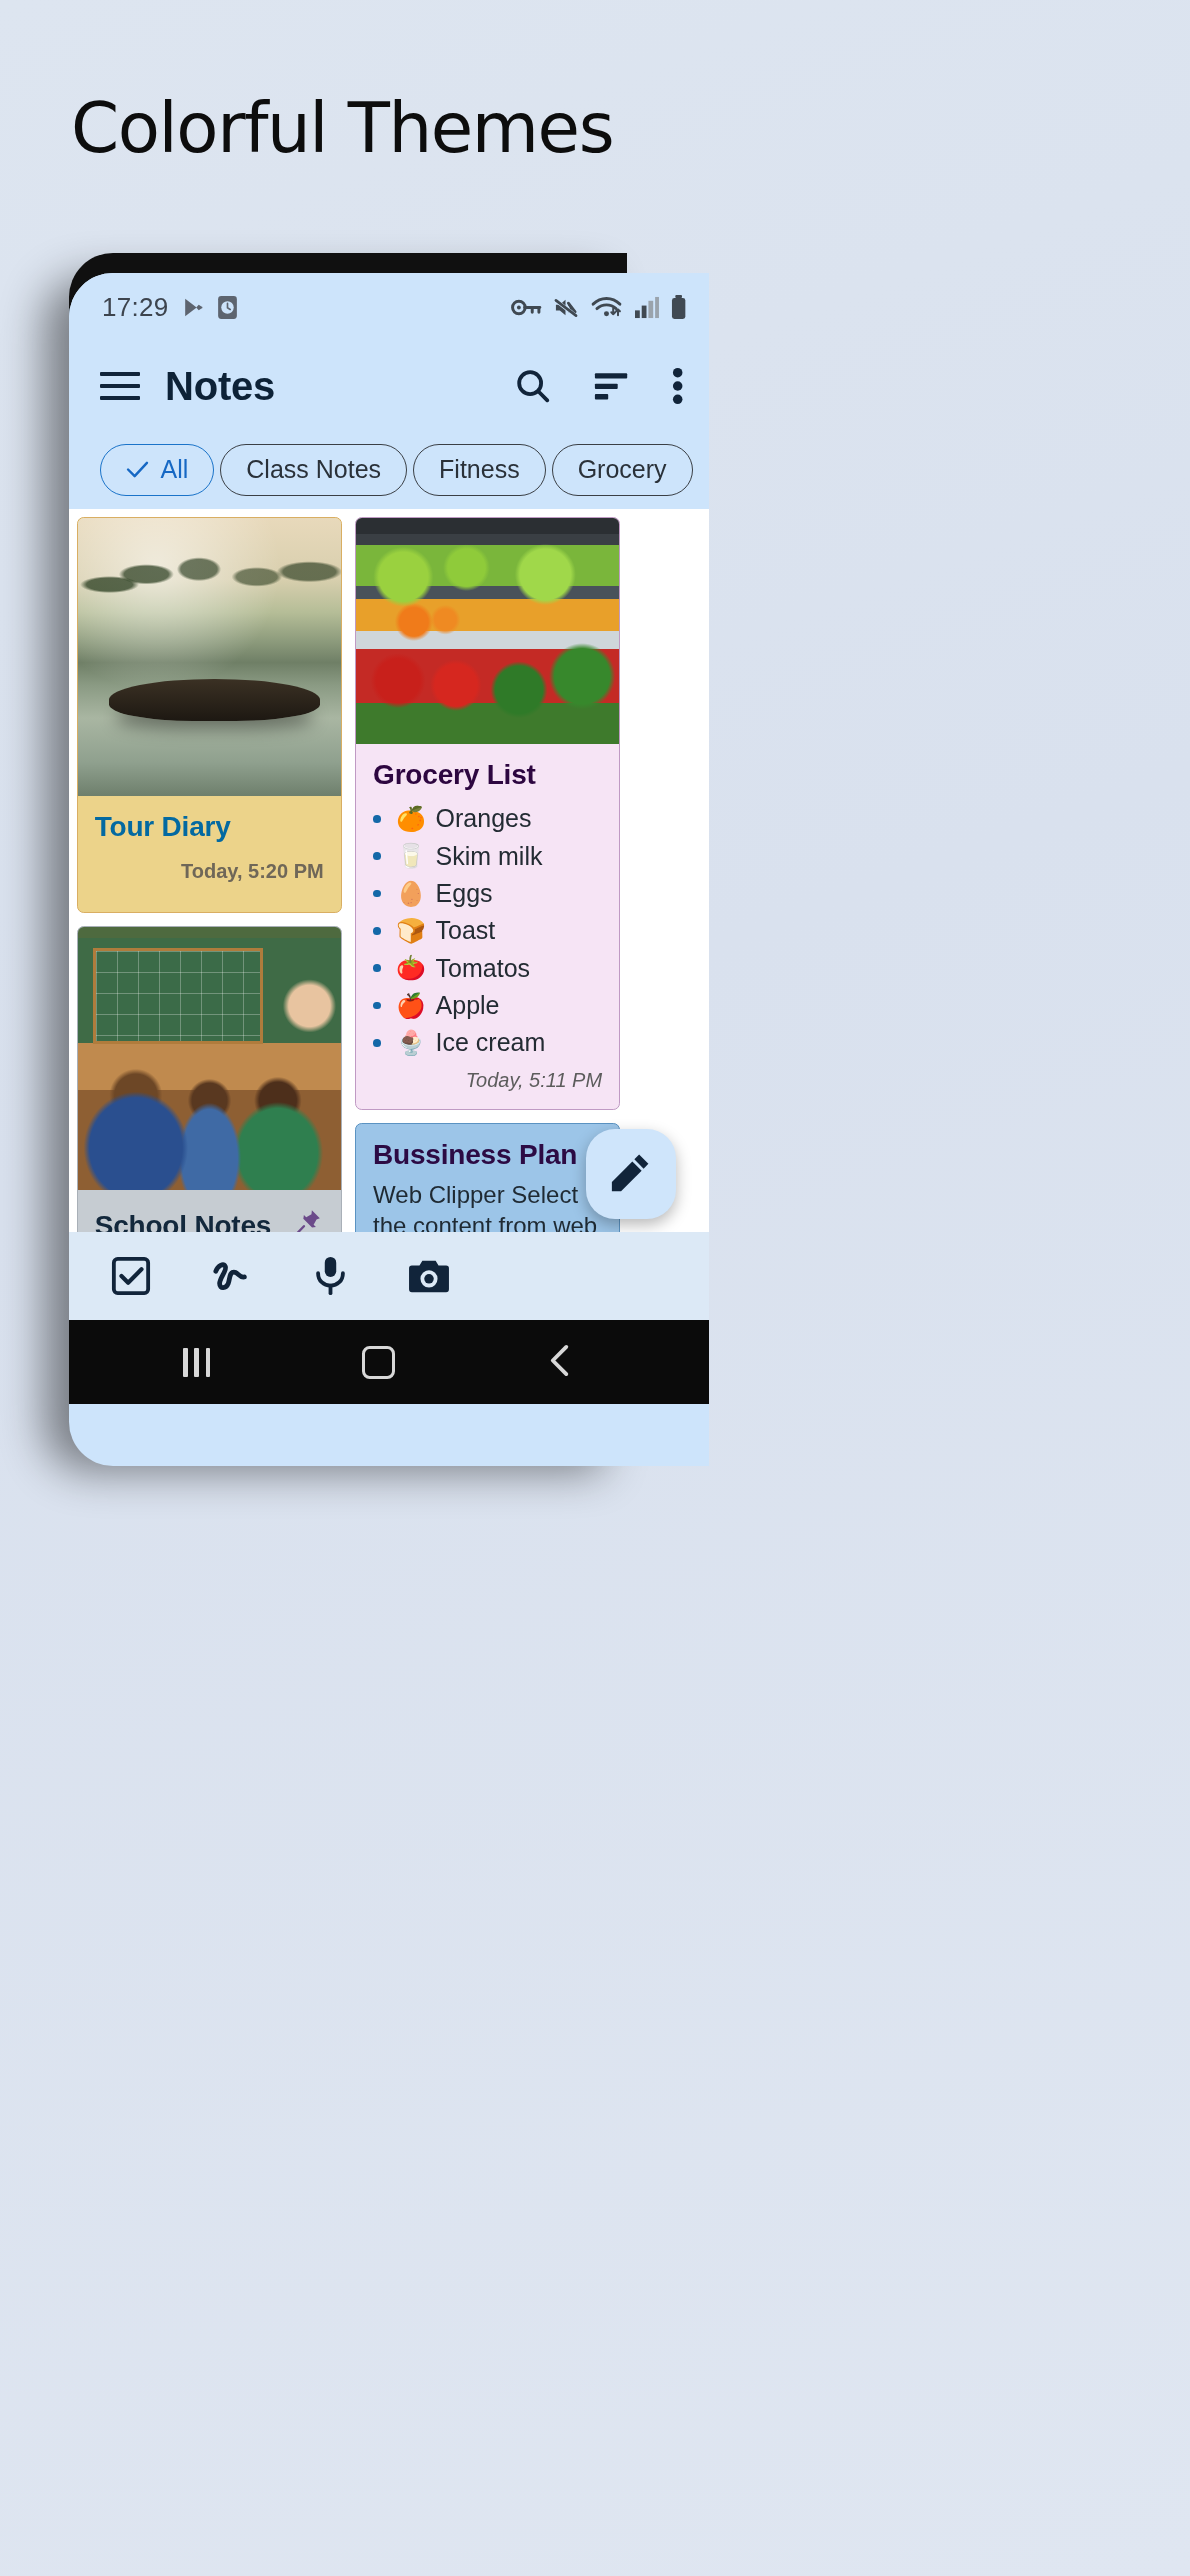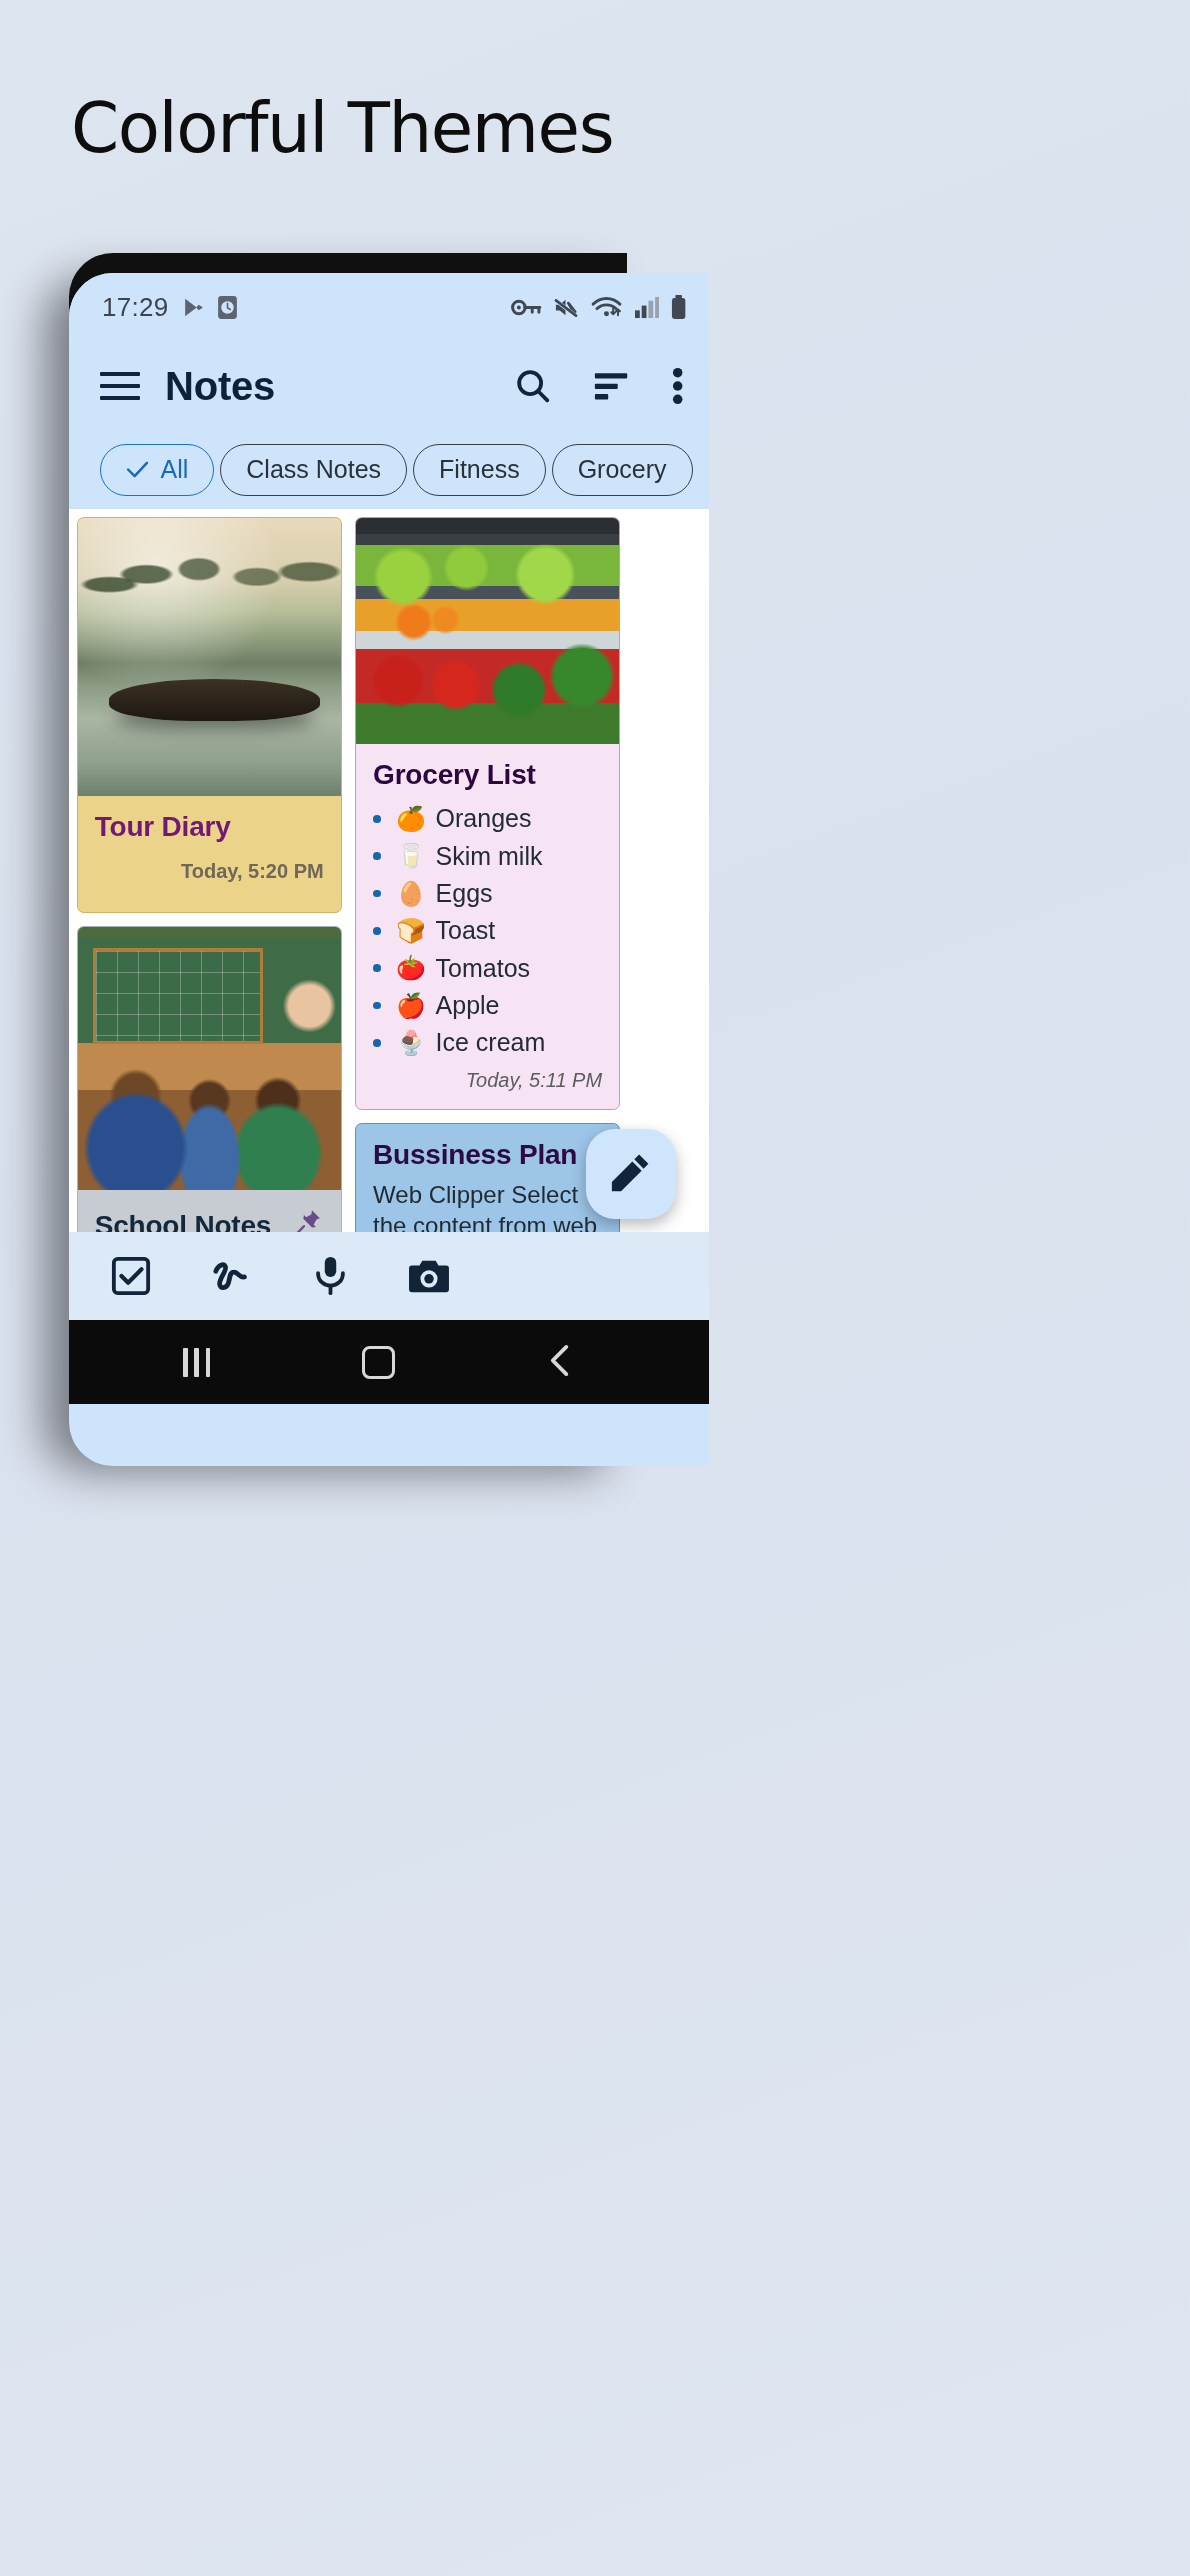--- a/index.html
+++ b/index.html
@@ -155,7 +155,7 @@
 
   
   .card-tour { background: #ecd38a; border-color:#d9ae62; }
-  .card-tour .card-title { color: #701a75; }
+  .card-tour .card-title { color: #0369a1; }
   .card-tour .card-body { padding-bottom: 29px; }
   .card-tour .card-time { color:#6f6758;font-weight:bold; }
 

